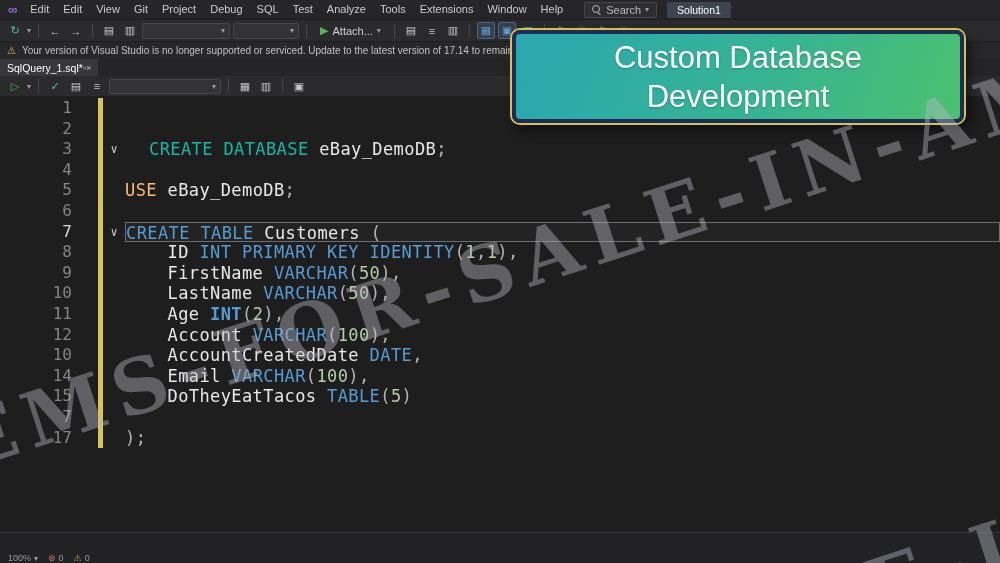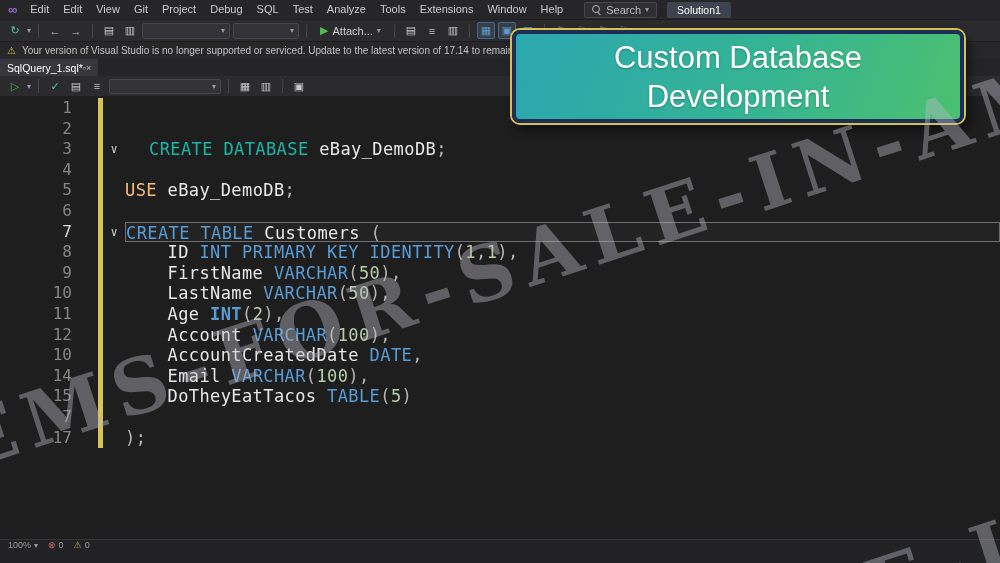--- a/index.html
+++ b/index.html
@@ -56,7 +56,7 @@
   .code-line.current .code-text { border:1px solid #6e6e6e; background:#232323; }
 
   
-  .statusbar { height:24px; background:#222225; border-top:1px solid #333338; display:flex; align-items:flex-start; gap:10px; padding:0 8px; font-size:9px; color:#9a9a9a; flex:0 0 auto; }
+  .statusbar { height:31px; background:#222225; border-top:1px solid #333338; display:flex; align-items:flex-end; gap:10px; padding:0 8px; font-size:9px; color:#9a9a9a; flex:0 0 auto; }
   .sb-group { display:flex; align-items:center; gap:3px; }
   .sb-err { color:#d16969; }
   .sb-warn { color:#ccb14a; }

